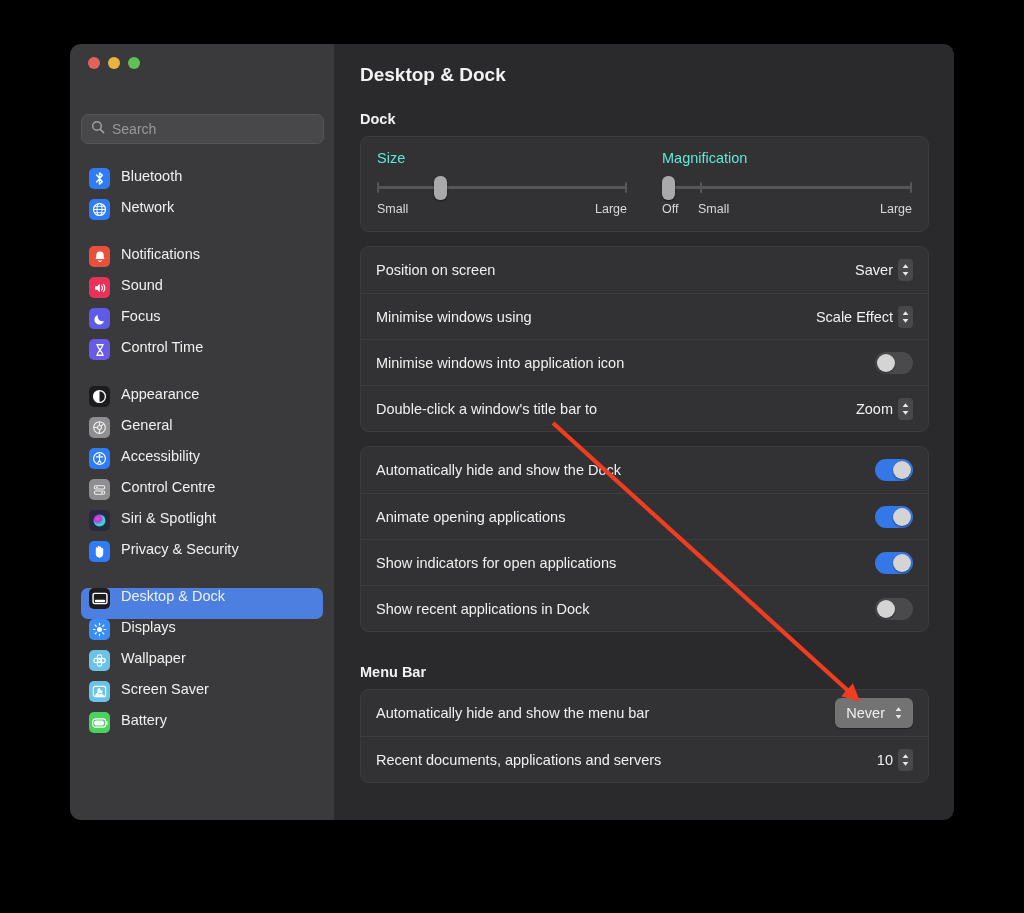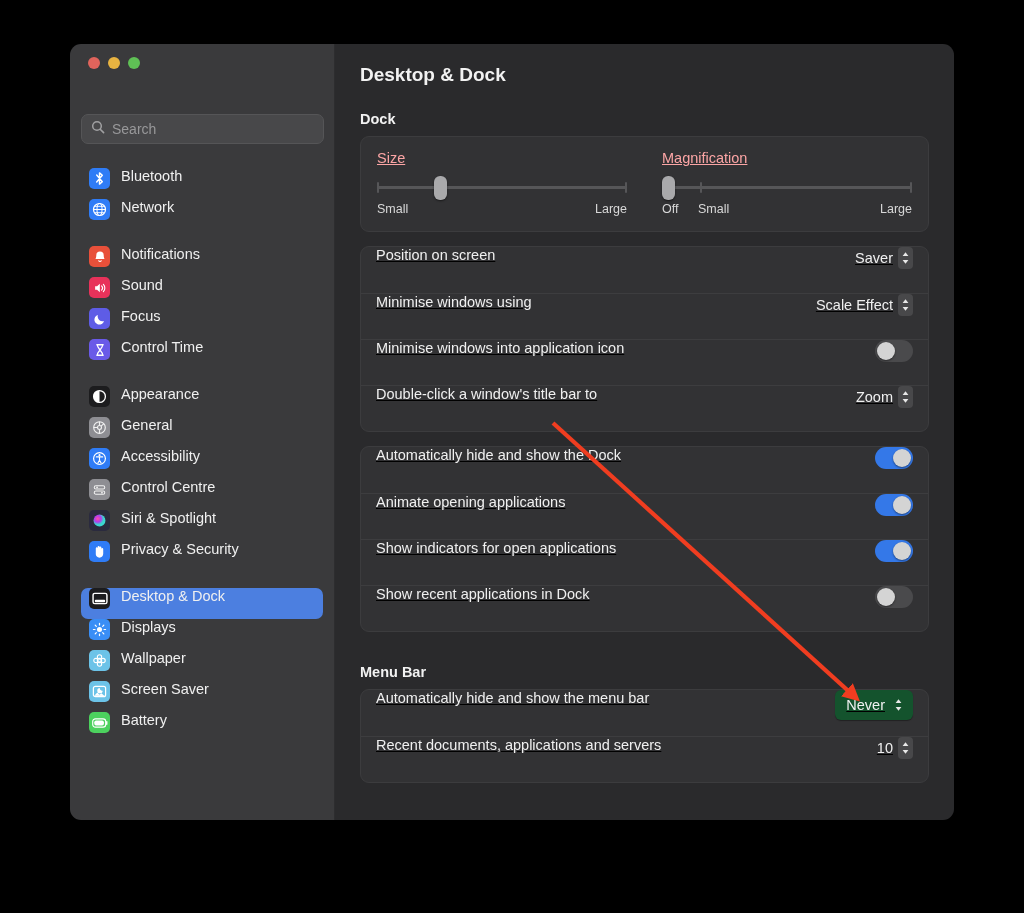--- a/index.html
+++ b/index.html
@@ -129,7 +129,7 @@
     gap: 35px;
   }
   .slider-col { flex: 1; }
-  .slider-label { font-size: 14.5px; color: #fca5a5; margin-bottom: 13px; text-decoration: underline; }
+  .slider-label { font-size: 14.5px; color: #5eead4; margin-bottom: 13px; }
 
   .slider-track-wrap { position: relative; height: 16px; }
   .track {

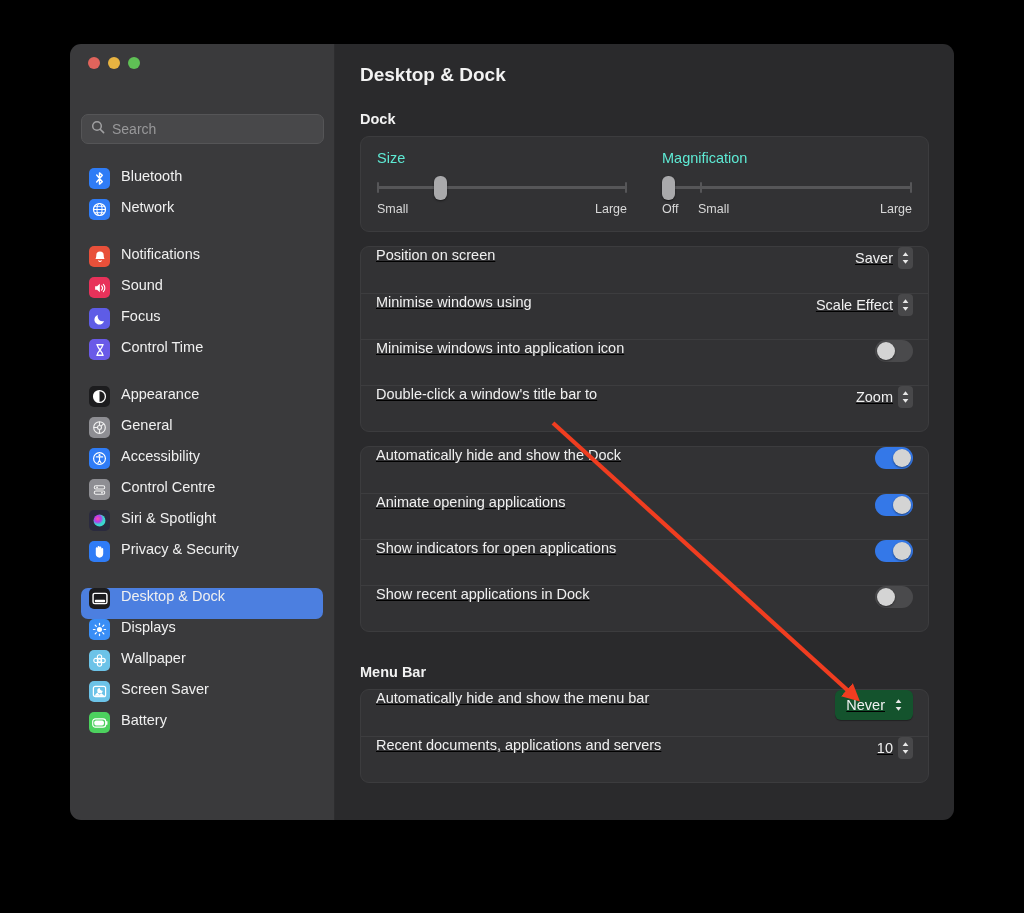--- a/index.html
+++ b/index.html
@@ -155,12 +155,11 @@
 
   
   .row {
-    display: flex; align-items: flex-start;
+    display: flex; align-items: center;
     justify-content: space-between;
     height: 46px;
     padding: 0 15px;
     border-top: 1px solid #3d3d3f;
-    text-decoration: underline;
   }
   .row:first-child { border-top: none; }
   .row-label { font-size: 14.5px; color: #f0f0f0; }

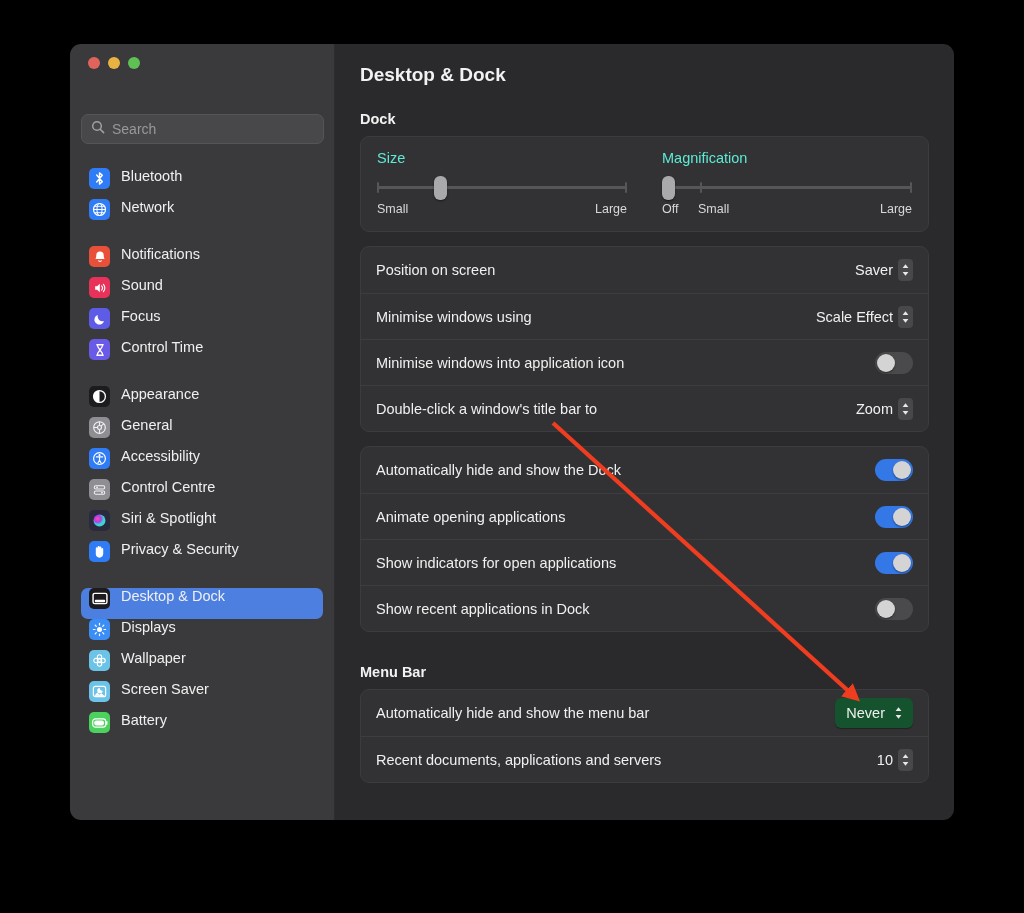--- a/index.html
+++ b/index.html
@@ -179,7 +179,7 @@
 
   .popup-btn {
     display: inline-flex; align-items: center; gap: 6px;
-    background: #14532d;
+    background: #737373;
     border-radius: 6px;
     padding: 4px 7px 4px 11px;
     box-shadow: 0 1px 1px rgba(0,0,0,.35);

